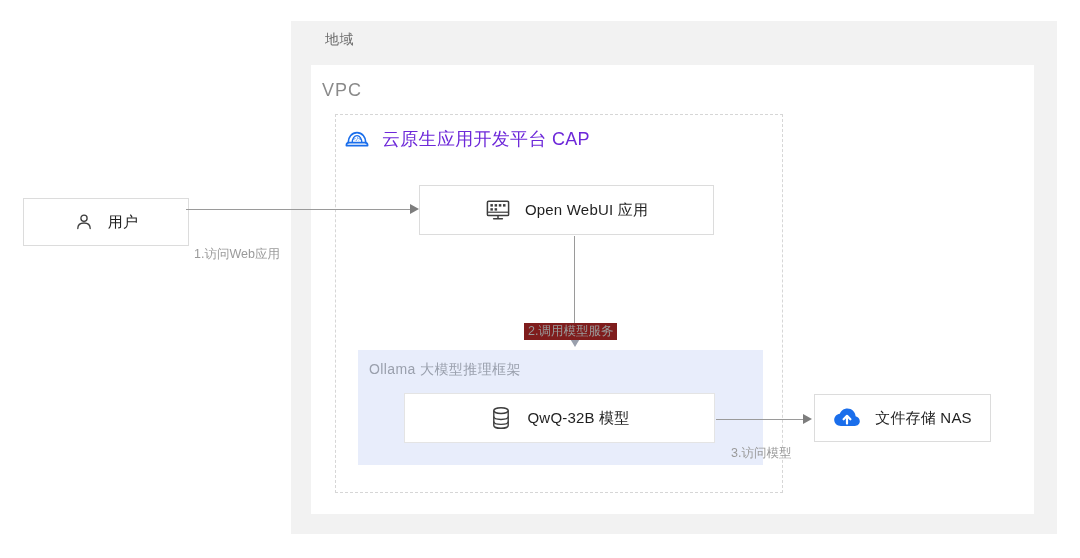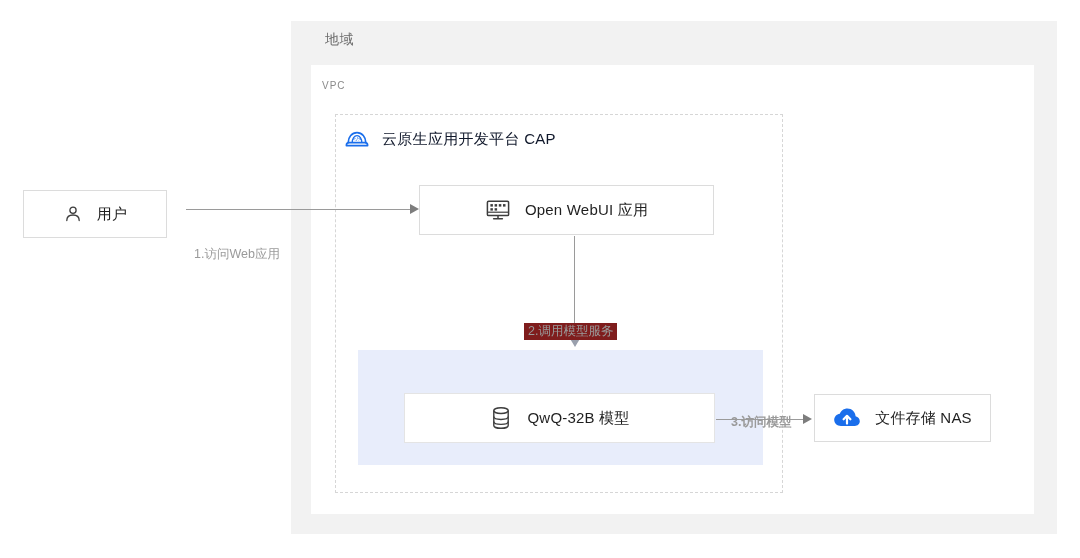--- a/index.html
+++ b/index.html
@@ -27,7 +27,7 @@
   }
   .vpc-label{
     position:absolute;left:322px;top:80px;
-    font-size:10px;color:#8a8a8a;letter-spacing:1px;
+    font-size:18px;color:#8a8a8a;letter-spacing:1px;
   }
   .cap-box{
     position:absolute;left:335px;top:114px;width:446px;height:377px;

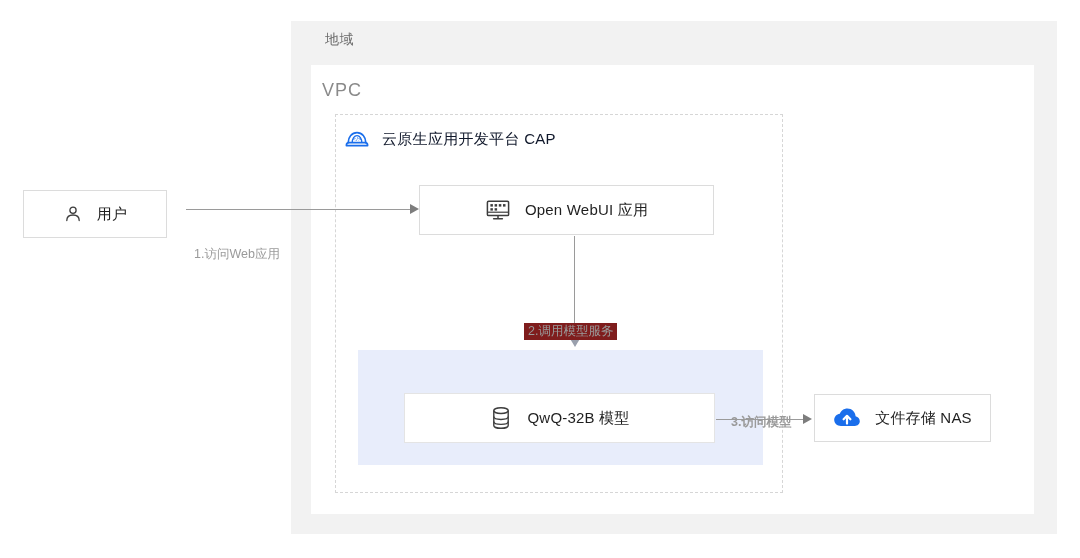--- a/index.html
+++ b/index.html
@@ -37,7 +37,7 @@
     position:absolute;left:344px;top:126px;
     display:flex;align-items:center;gap:12px;
   }
-  .cap-title{font-size:15px;color:#0f172a;letter-spacing:.3px;}
+  .cap-title{font-size:18px;color:#6d28d9;letter-spacing:.3px;}
 
   
   .node{

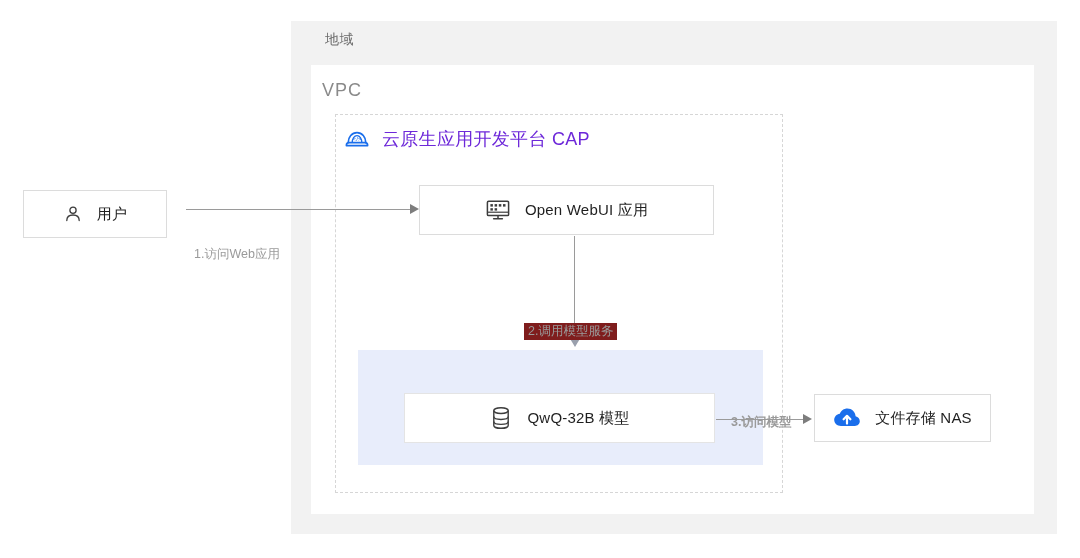--- a/index.html
+++ b/index.html
@@ -48,7 +48,7 @@
   }
   .node .lbl{font-size:15px;color:#1f1f1f;letter-spacing:.2px;white-space:nowrap;}
 
-  .user-box{left:23px;top:190px;width:144px;height:48px;}
+  .user-box{left:23px;top:198px;width:166px;height:48px;}
   .webui-box{left:419px;top:185px;width:295px;height:50px;}
   .qwq-box{left:404px;top:393px;width:311px;height:50px;border-color:#e4e4e4;justify-content:center;}
   .nas-box{left:814px;top:394px;width:177px;height:48px;}

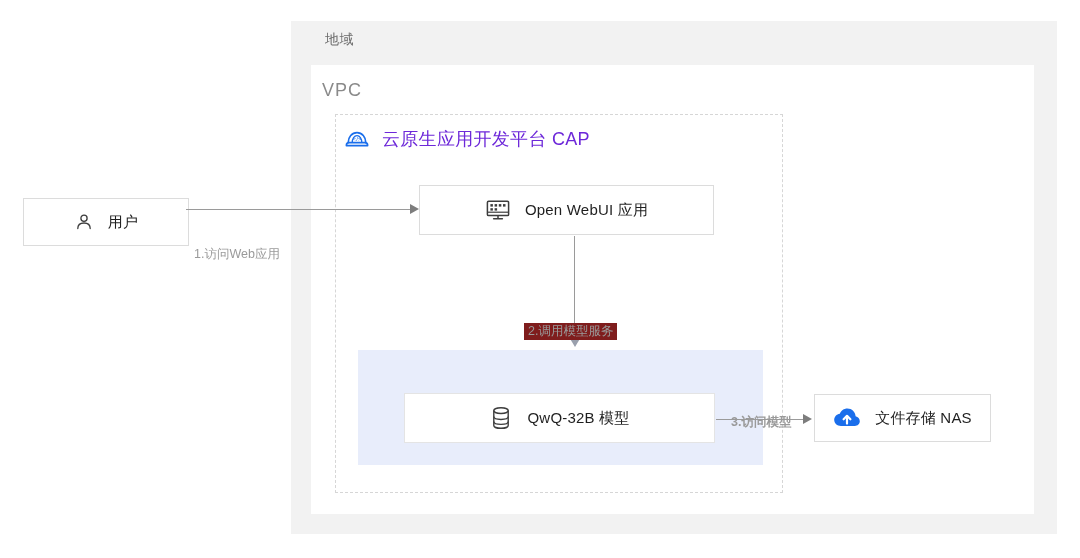--- a/index.html
+++ b/index.html
@@ -125,6 +125,7 @@
   </div>
 
   <div class="ollama-box"></div>
+  <div class="ollama-label">Ollama 大模型推理框架</div>
 
   <div class="node user-box">
     <span class="icon">

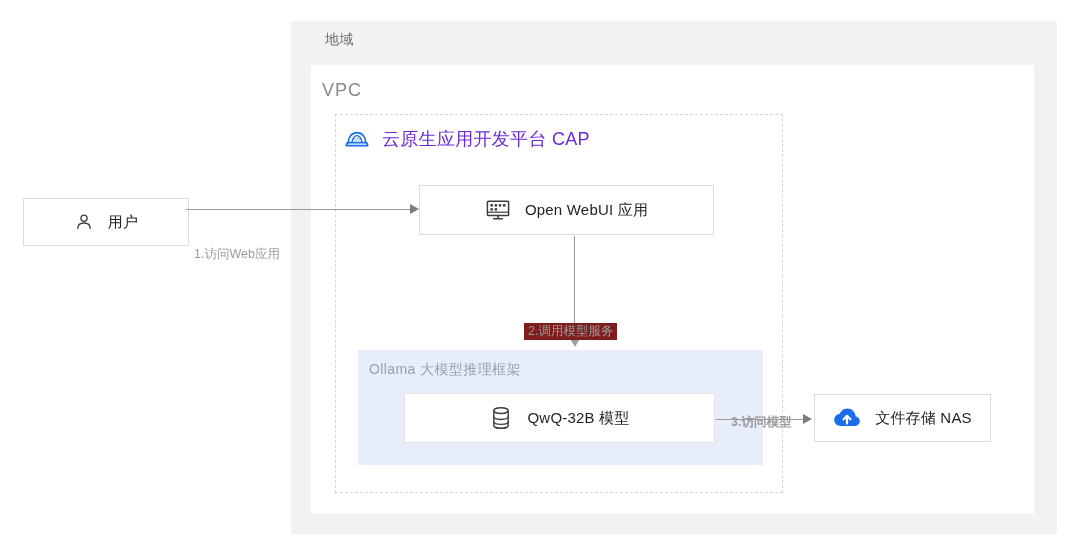--- a/index.html
+++ b/index.html
@@ -95,7 +95,7 @@
   
   .e3-line{left:716px;top:419px;width:89px;}
   .e3-arrow{left:803px;top:414px;}
-  .e3-label{left:731px;top:370px;font-weight:bold;}
+  .e3-label{left:731px;top:401px;}
 
   
   .icon{display:inline-flex;align-items:center;justify-content:center;line-height:0;}

